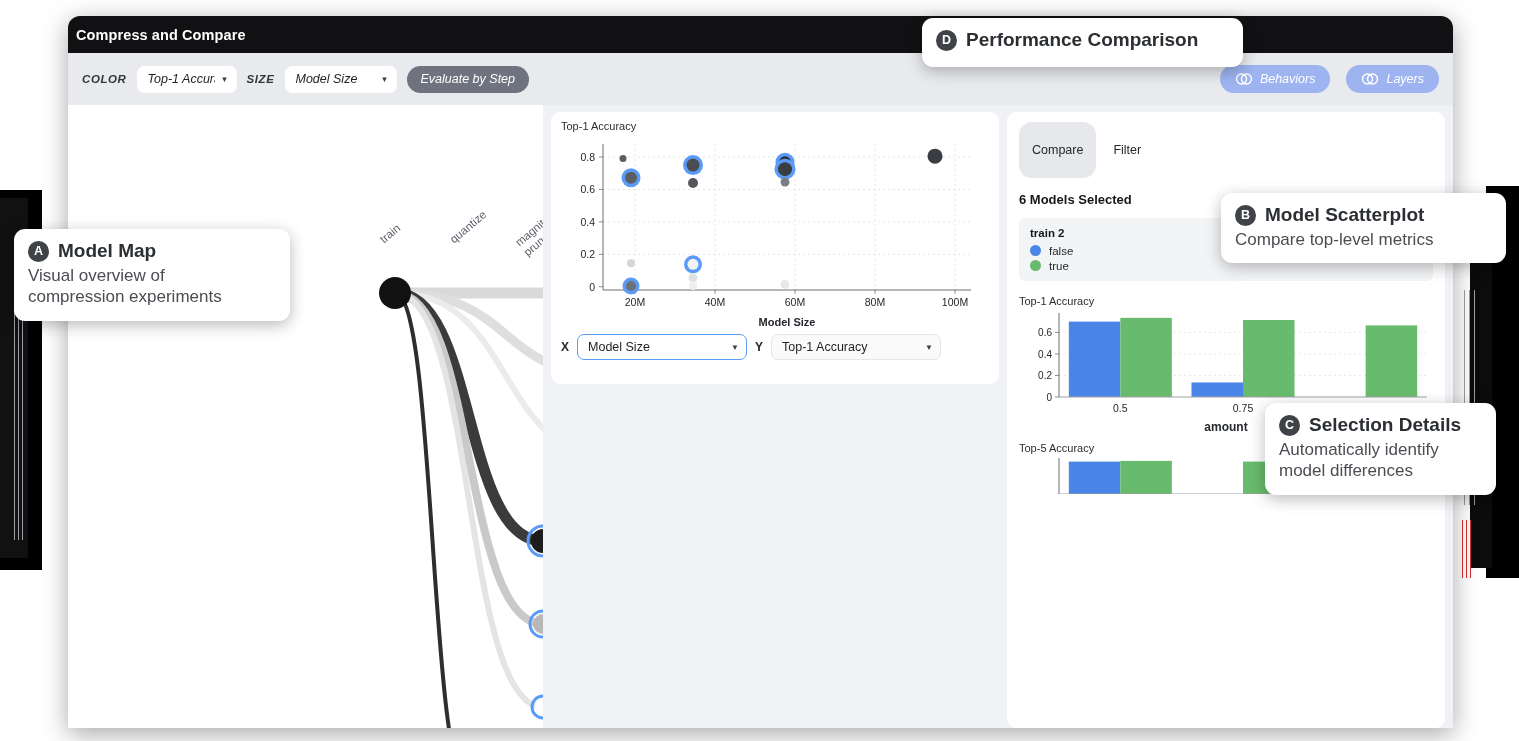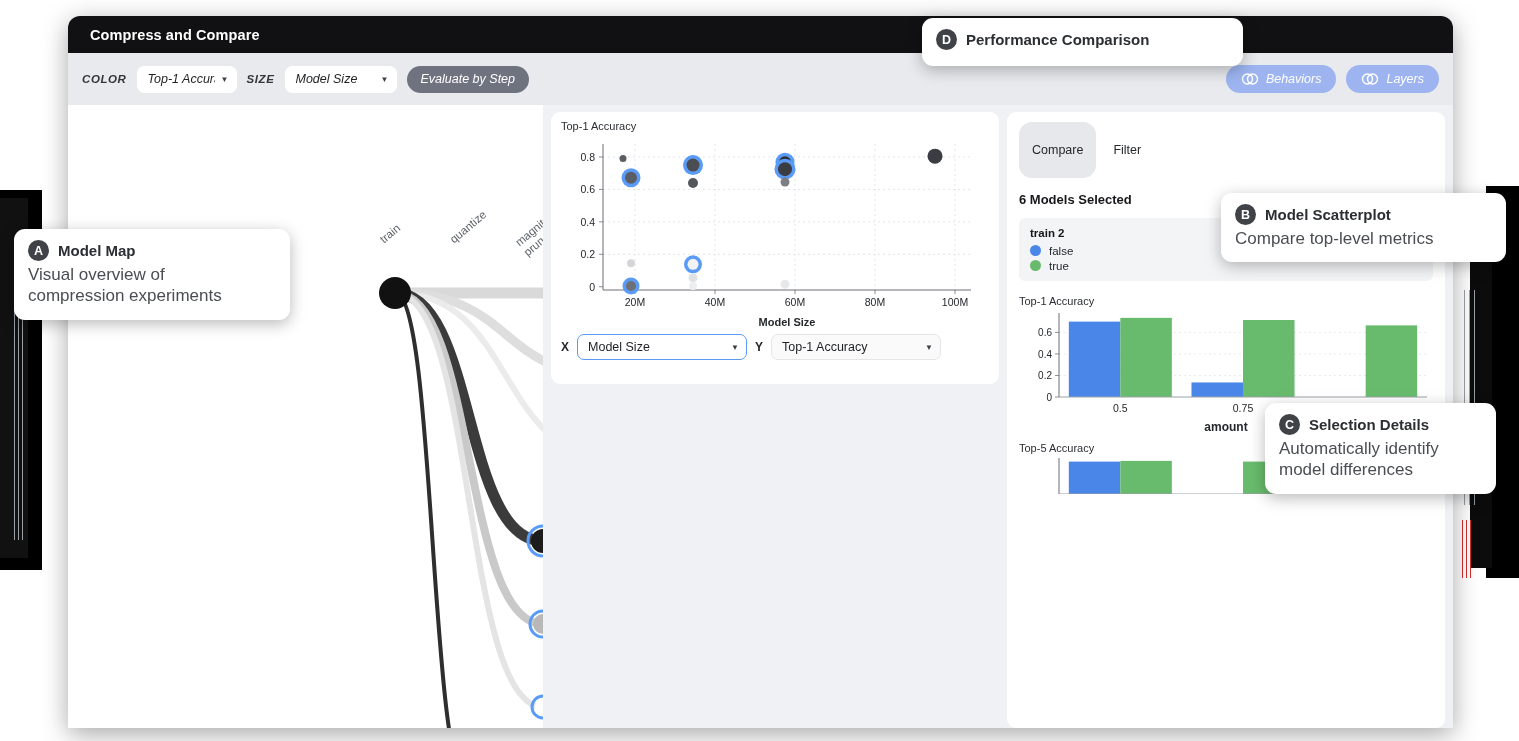--- a/index.html
+++ b/index.html
@@ -27,7 +27,7 @@
   }
   #title-bar {
     height:37px; background:#111113; color:#fff;
-    display:flex; align-items:center; padding:0 0 0 22px;
+    display:flex; align-items:center; padding:0 0 0 8px;
   }
   #title-bar .title { font-size:14.5px; font-weight:700; letter-spacing:.1px; }
 

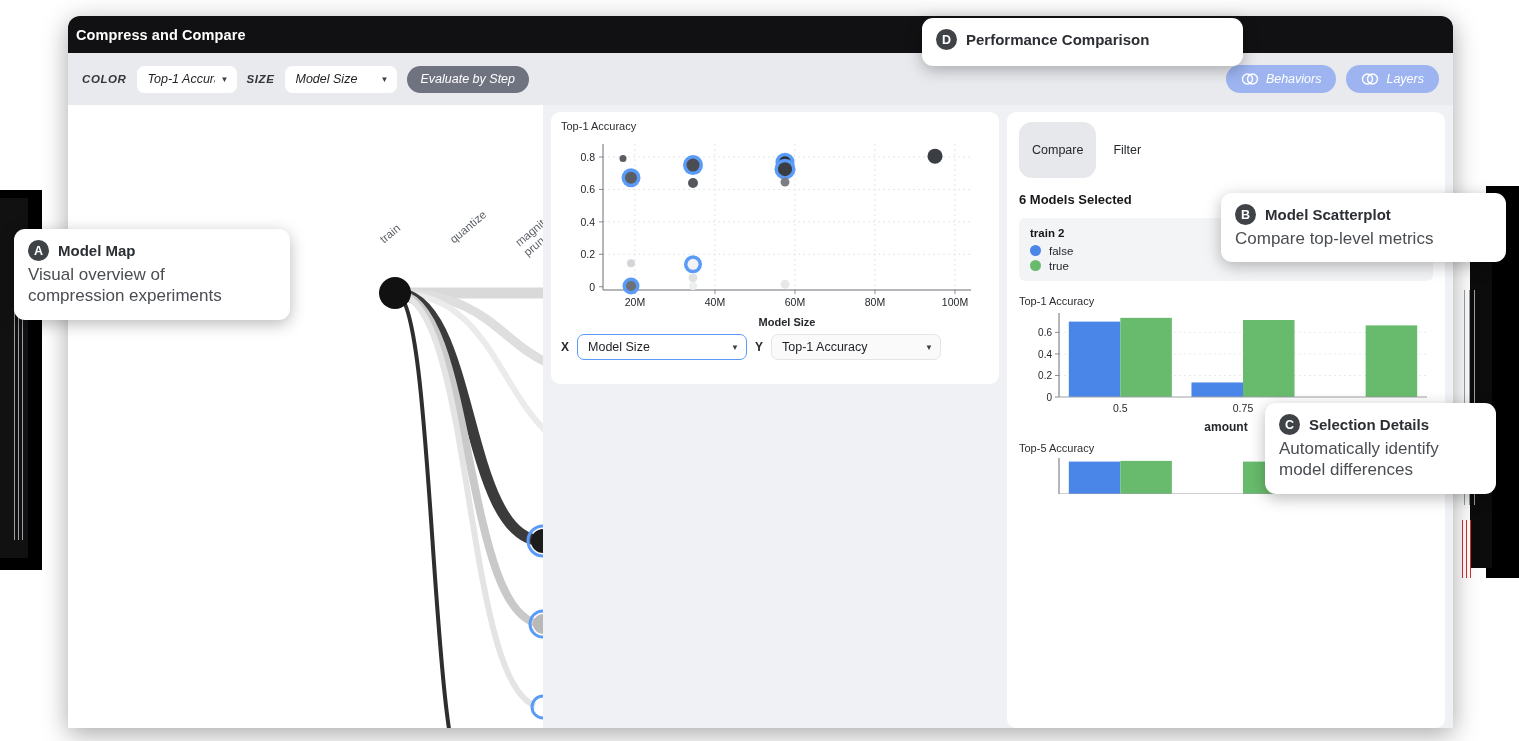--- a/index.html
+++ b/index.html
@@ -98,7 +98,7 @@
     width:21px; height:21px; border-radius:50%; background:#3f4246; color:#fff;
     font-size:12.5px; font-weight:700; display:flex; align-items:center; justify-content:center;
   }
-  .c-title { font-size:15px; font-weight:700; color:#2b2e32; }
+  .c-title { font-size:19px; font-weight:700; color:#2b2e32; }
   .c-sub { font-size:17px; color:#4a4d52; line-height:1.25; }
 
   #callout-a { left:14px; top:229px; width:276px; }

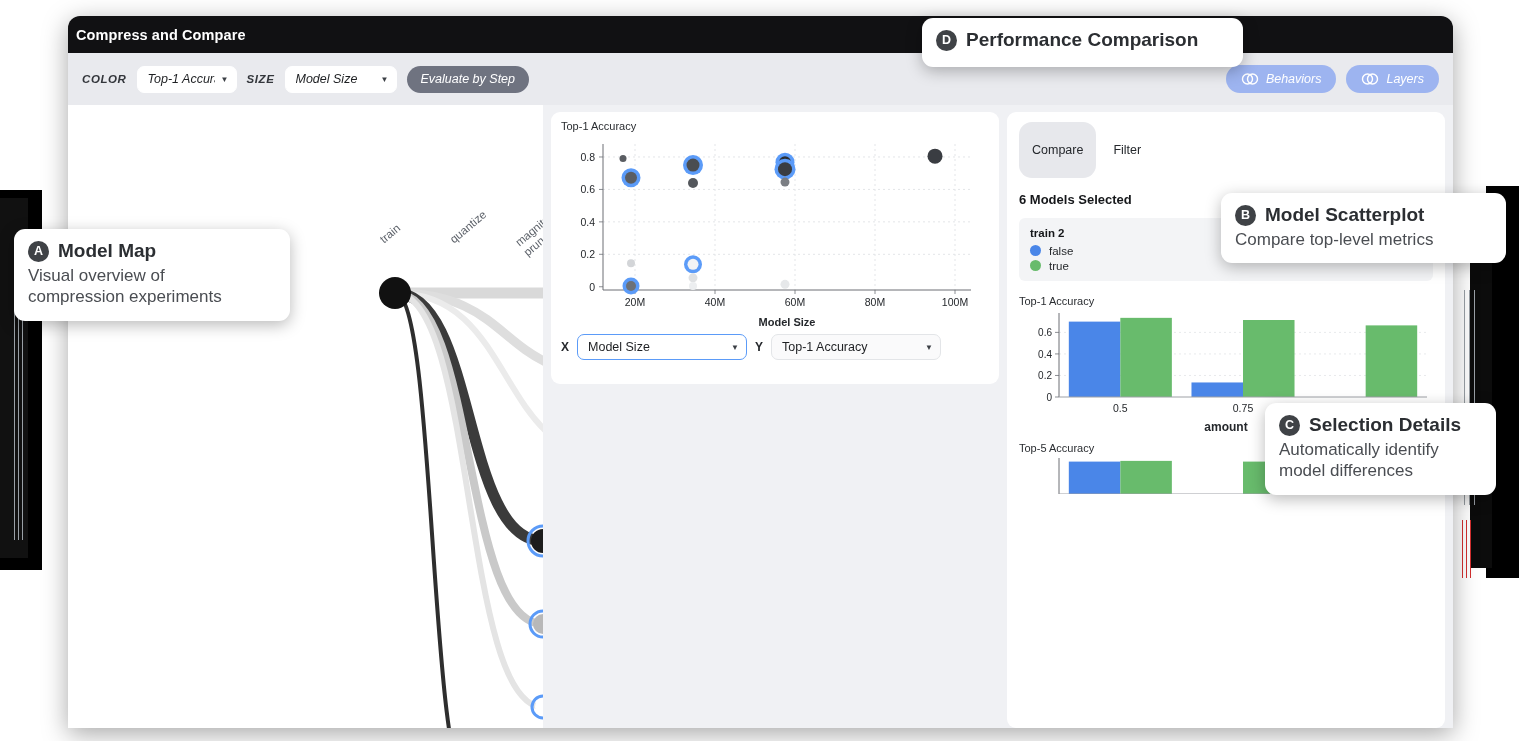--- a/index.html
+++ b/index.html
@@ -52,7 +52,7 @@
     background:#9db4f0; color:#fff; border-radius:14px; height:28px;
     display:flex; align-items:center; gap:7px; padding:0 15px; font-size:12.5px;
   }
-  #toolbar .right { margin-left:auto; display:flex; gap:10px; align-items:center; }
+  #toolbar .right { margin-left:auto; display:flex; gap:16px; align-items:center; }
   .venn { display:block; }
 
   

